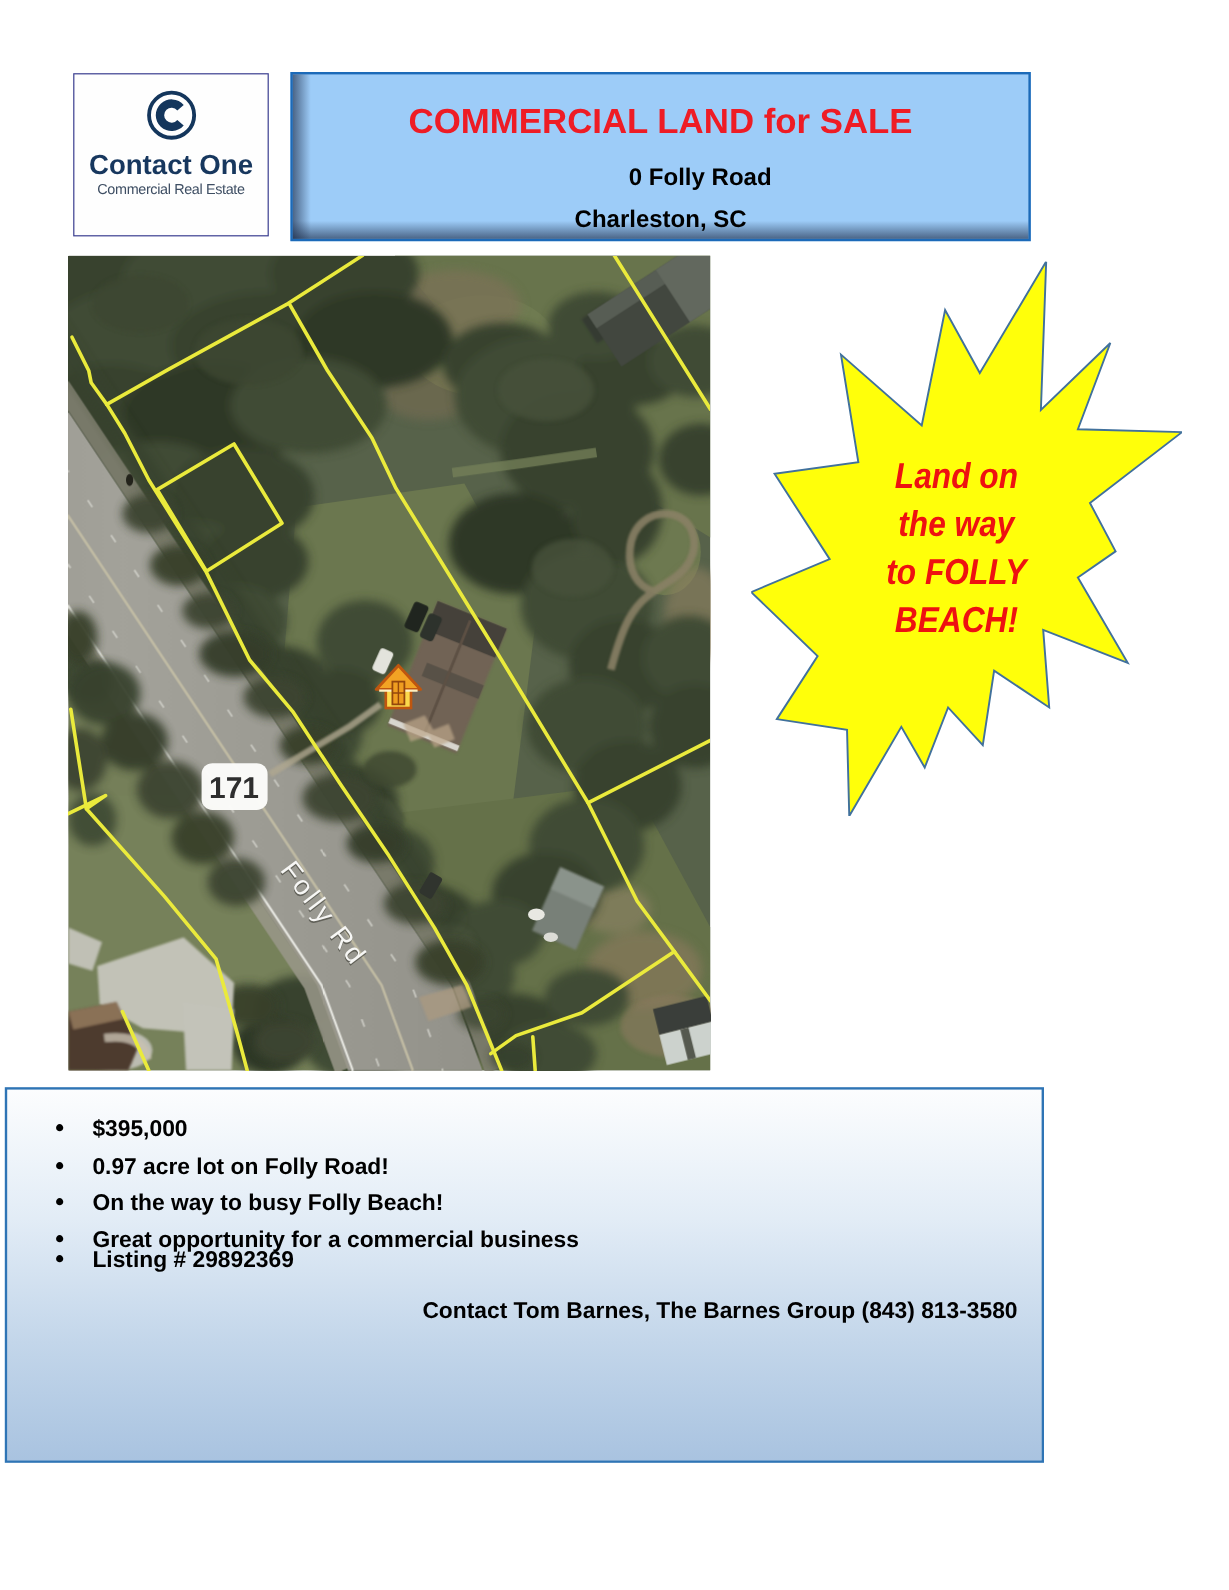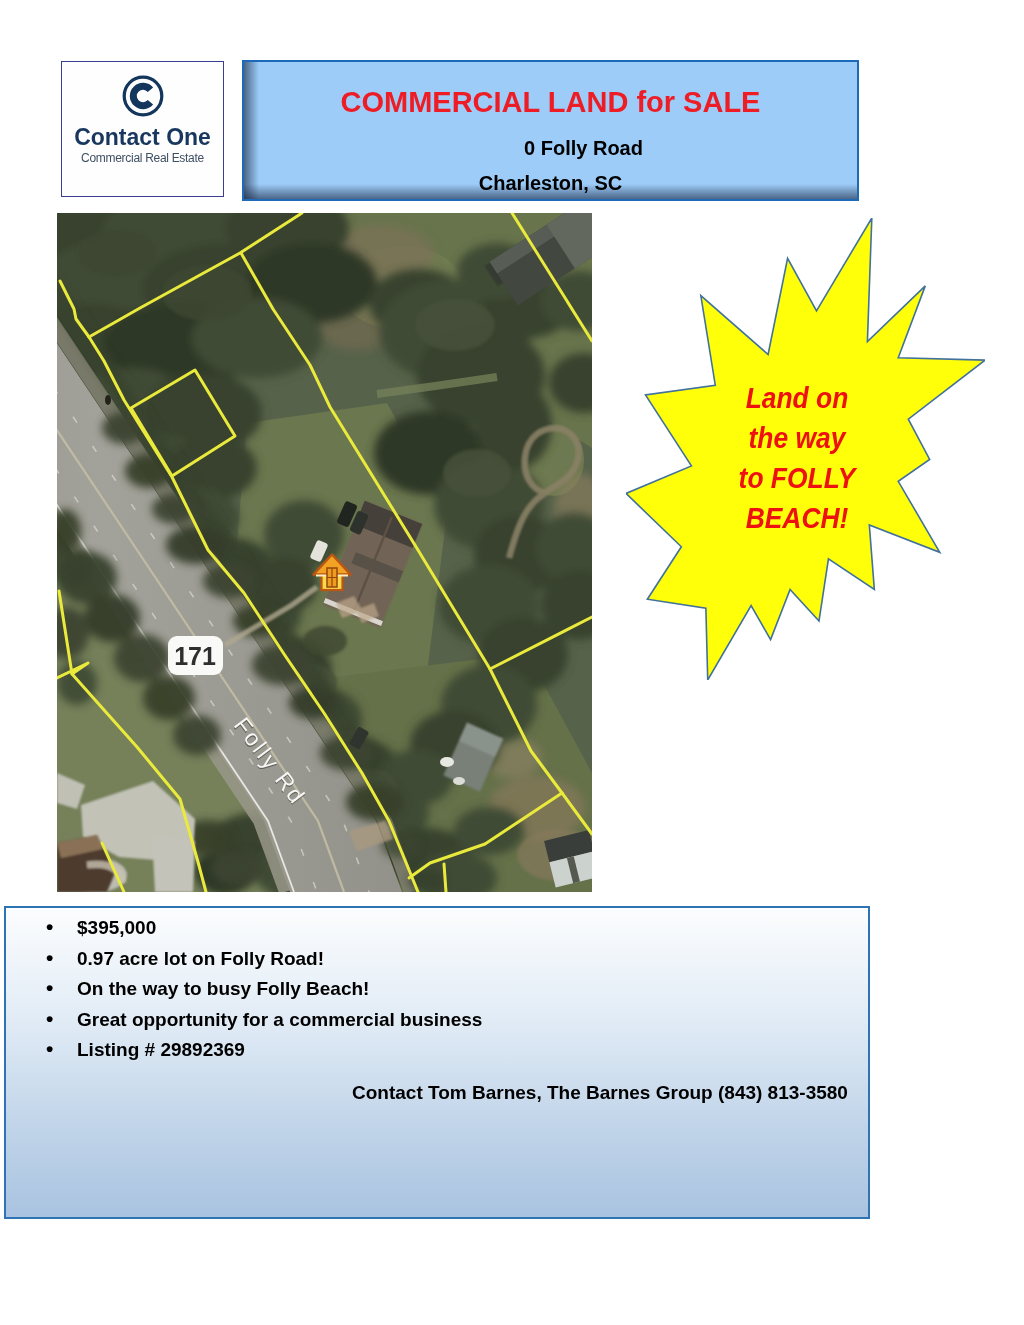--- a/index.html
+++ b/index.html
@@ -20,7 +20,7 @@
   
   #bot{left:4px;top:906px;width:866px;height:313px;border:2px solid #2e74b5;box-sizing:border-box;
        background:linear-gradient(180deg,#fcfdfe 0%,#e2ecf6 35%,#c3d6ea 68%,#a9c3e0 100%);}
-  #bot .li{position:absolute;left:40px;font-weight:bold;font-size:19px;color:#000;}
+  #bot .li{position:absolute;left:40px;font-weight:bold;font-size:19px;color:#000;margin-top:14px;}
   #bot .bu{display:inline-block;width:31px;font-size:21px;}
   #bot .contact{position:absolute;left:346px;top:174px;font-weight:bold;font-size:19px;color:#000;}
   

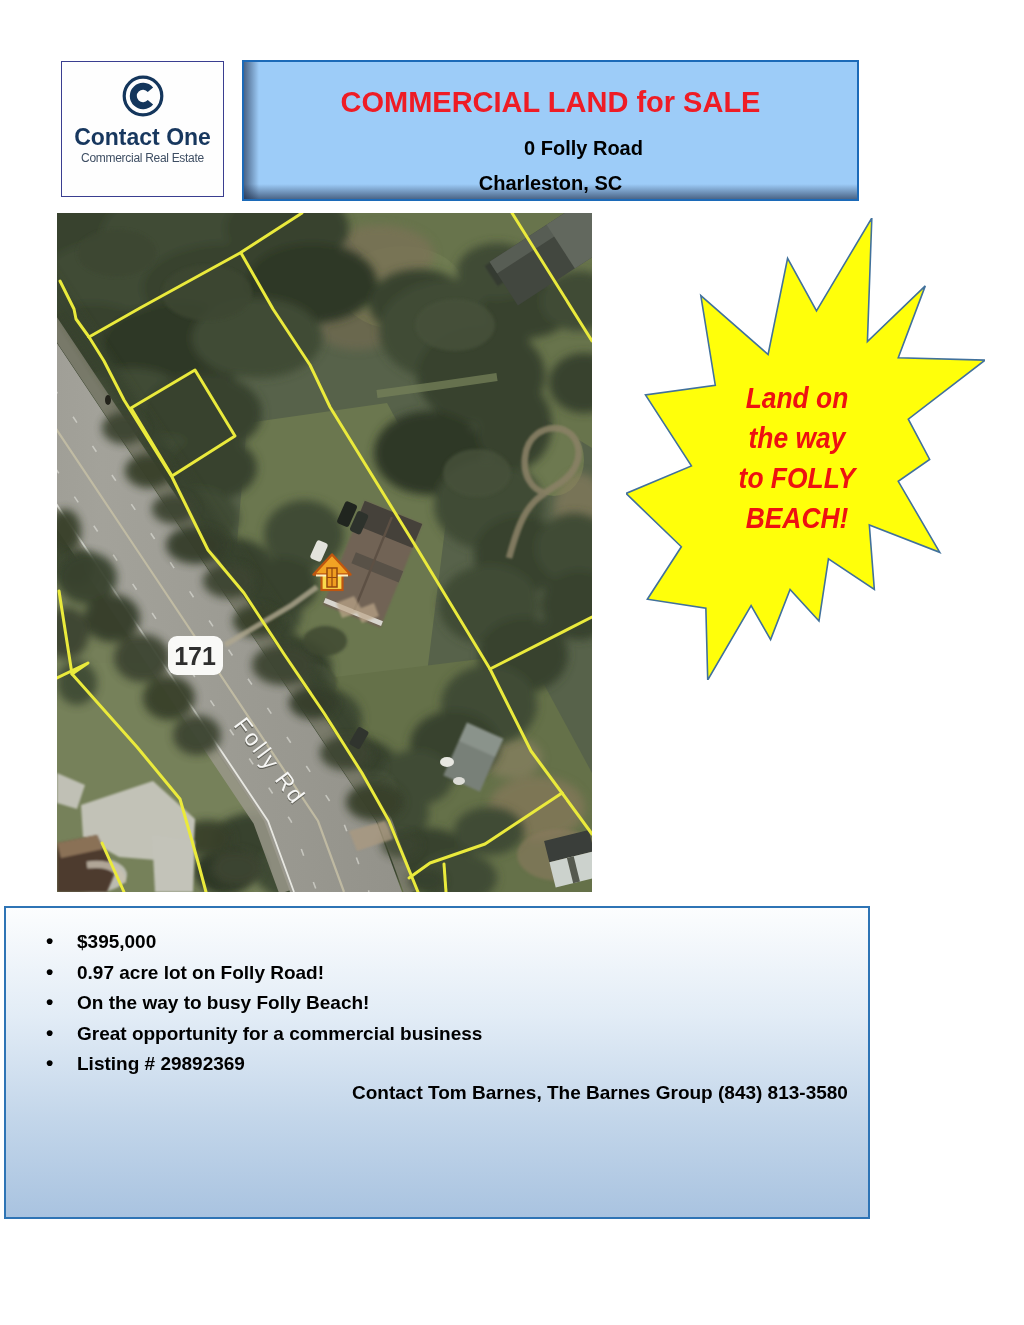--- a/index.html
+++ b/index.html
@@ -270,7 +270,7 @@
   <div class="li" style="top:38px;"><span class="bu">•</span>0.97 acre lot on Folly Road!</div>
   <div class="li" style="top:99px;"><span class="bu">•</span>Great opportunity for a commercial business</div>
   <div class="li" style="top:68px;"><span class="bu">•</span>On the way to busy Folly Beach!</div>
-  <div class="li" style="top:129px;"><span class="bu">•</span>Listing # 29892369</div>
+  <div class="li" style="top:116px;"><span class="bu">•</span>Listing # 29892369</div>
   <div class="contact">Contact Tom Barnes, The Barnes Group (843) 813-3580</div>
 </div>
 

